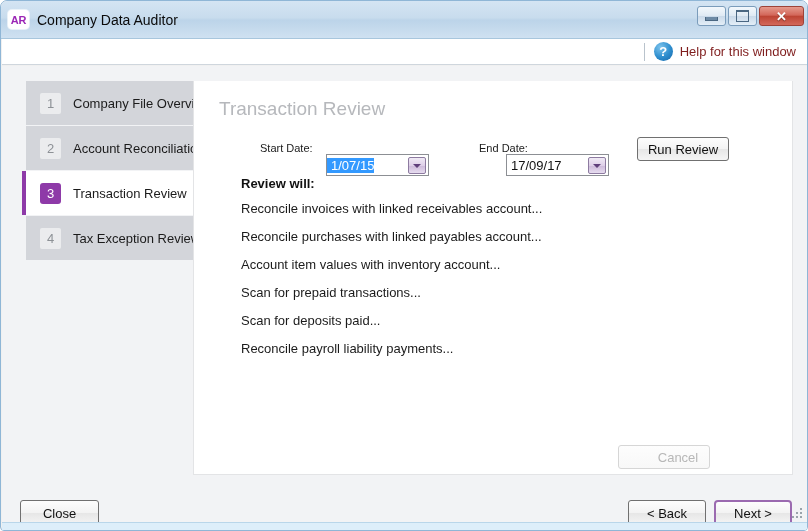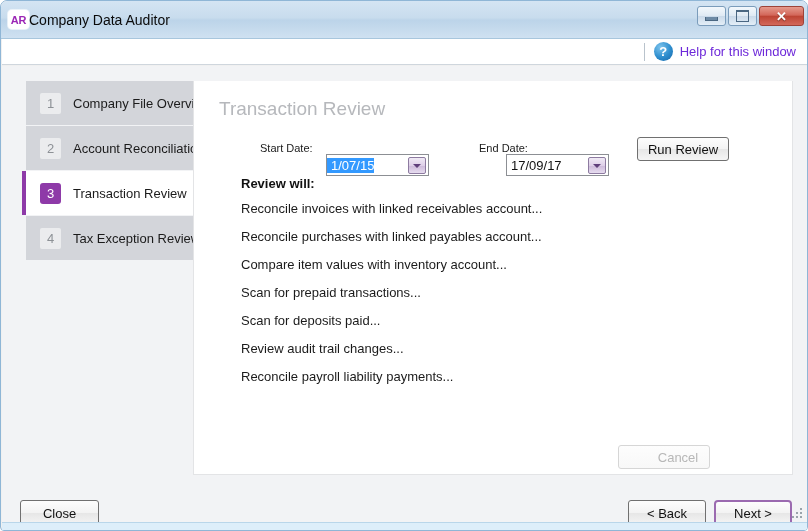--- a/index.html
+++ b/index.html
@@ -53,6 +53,7 @@
     flex: none;
   }
   .app-title {
+    margin-left: 8px;
     font-size: 14px;
     color: #0a0a0a;
     white-space: nowrap;

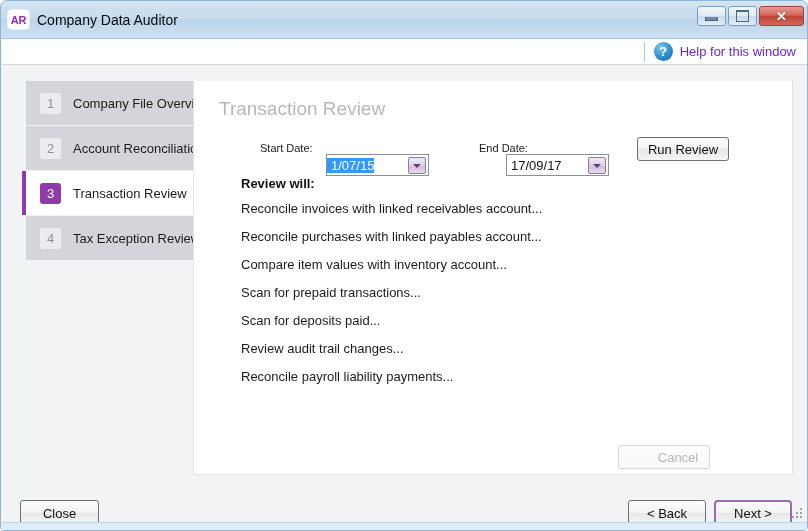--- a/index.html
+++ b/index.html
@@ -140,7 +140,7 @@
   .help-text {
     margin-left: 7px;
     font-size: 13px;
-    color: #6d28d9;
+    color: #7f1d1d;
   }
 
   

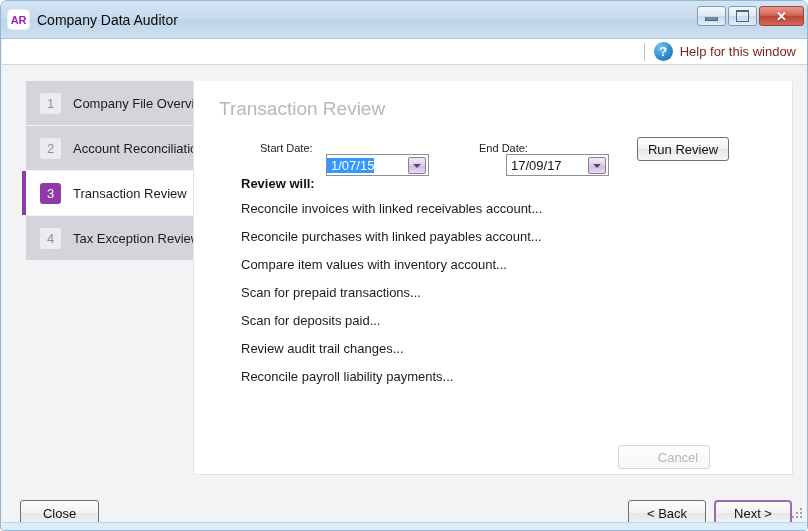--- a/index.html
+++ b/index.html
@@ -465,7 +465,7 @@
         <div class="review-head">Review will:</div>
         <div class="review-item">Reconcile invoices with linked receivables account...</div>
         <div class="review-item">Reconcile purchases with linked payables account...</div>
-        <div class="review-item">Compare item values with inventory account...</div>
+        <div class="review-item">Account item values with inventory account...</div>
         <div class="review-item">Scan for prepaid transactions...</div>
         <div class="review-item">Scan for deposits paid...</div>
         <div class="review-item">Review audit trail changes...</div>

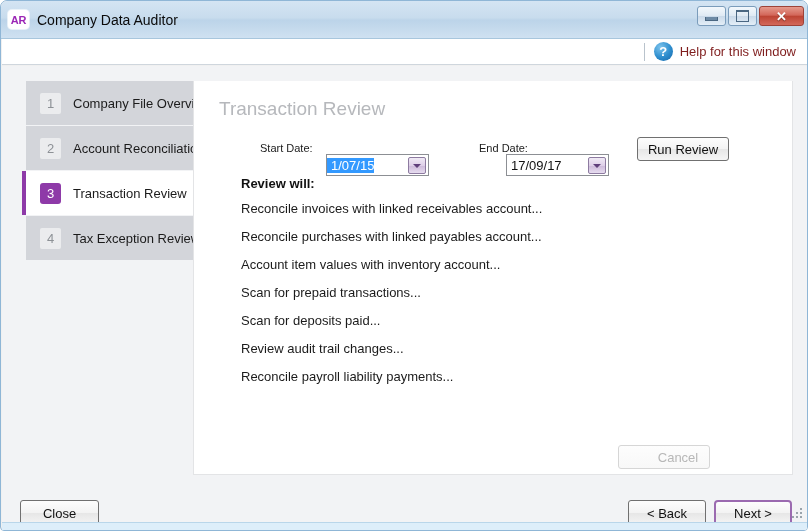--- a/index.html
+++ b/index.html
@@ -468,7 +468,6 @@
         <div class="review-item">Account item values with inventory account...</div>
         <div class="review-item">Scan for prepaid transactions...</div>
         <div class="review-item">Scan for deposits paid...</div>
-        <div class="review-item">Review audit trail changes...</div>
         <div class="review-item">Reconcile payroll liability payments...</div>
       </div>
 

